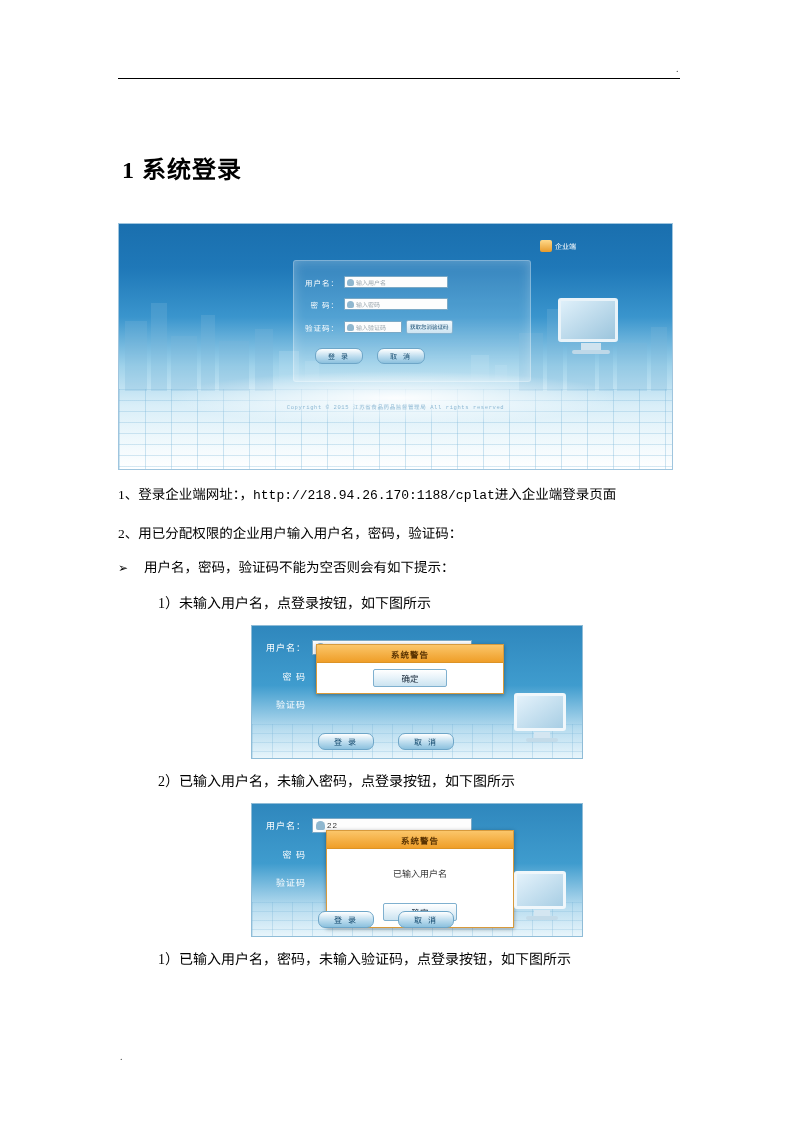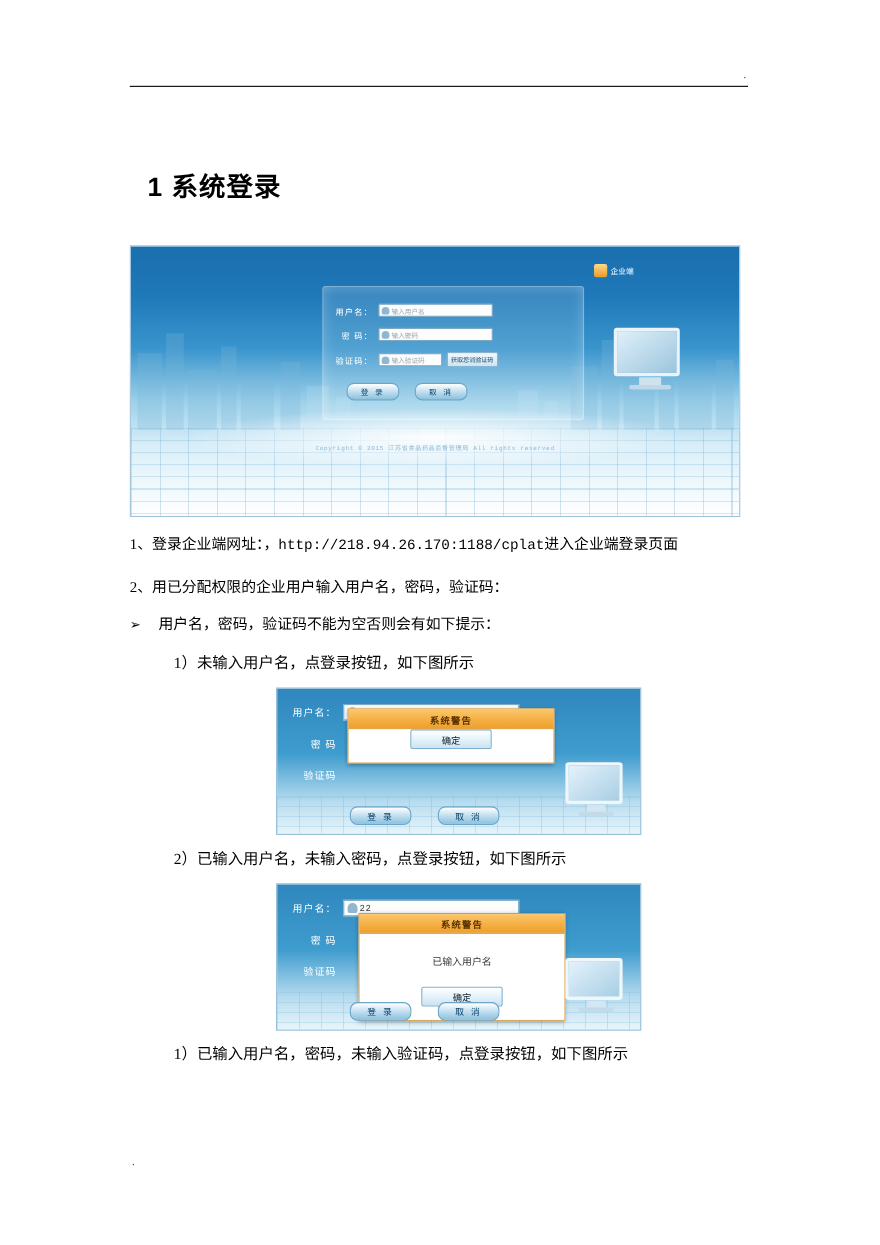--- a/index.html
+++ b/index.html
@@ -54,10 +54,10 @@
     width: 562px;
   }
   h1.title {
-    font-family: Liberation Sans, sans-serif;
+    font-family: Liberation Serif, serif;
     font-size: 24px;
     font-weight: bold;
-    margin: 30px 0 0 16px;
+    margin: 30px 0 0 4px;
     letter-spacing: 1px;
   }
   

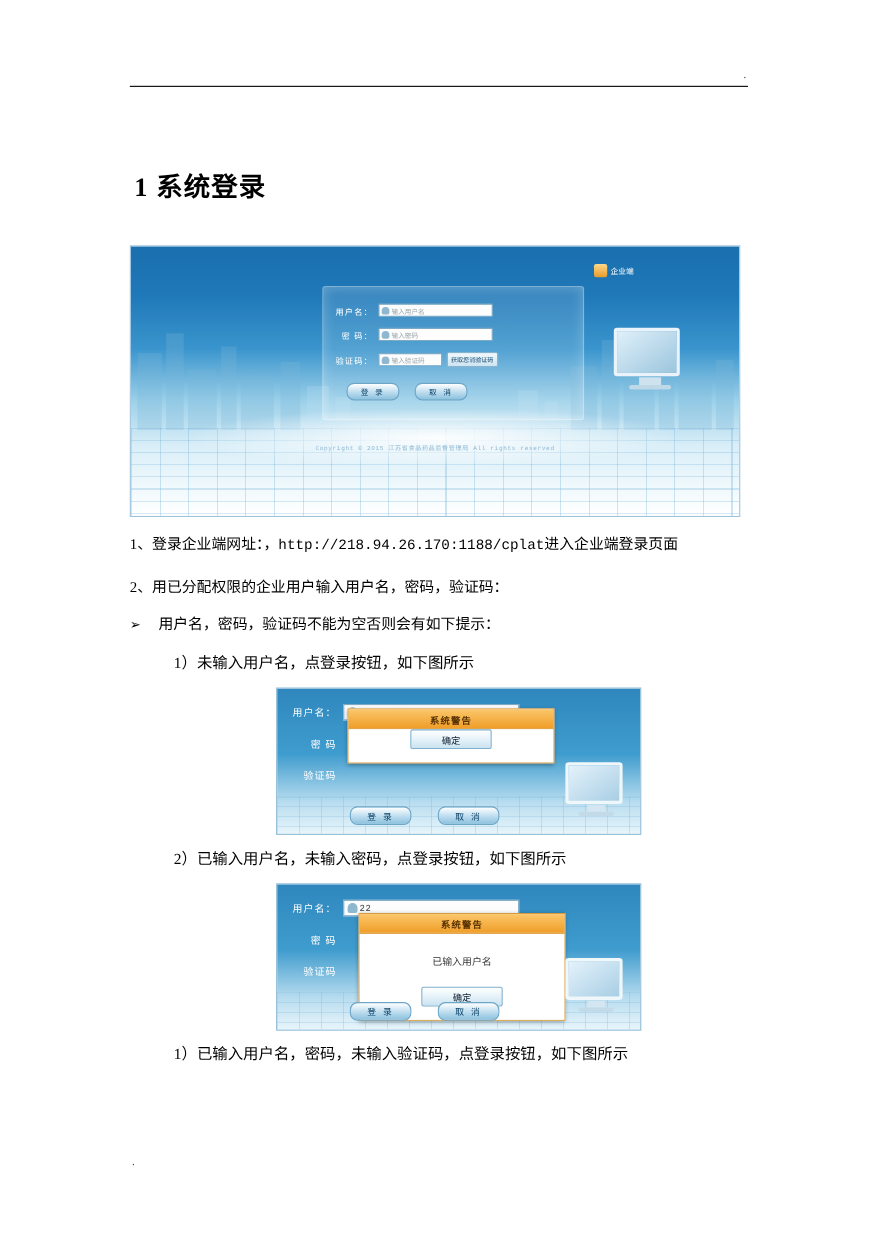--- a/index.html
+++ b/index.html
@@ -343,7 +343,7 @@
   }
   .modal .mfoot {
     height: 30px;
-    display: flex; justify-content: center;
+    display: flex; align-items: center; justify-content: center;
     background: #ffffff;
   }
   .modal .okbtn {

